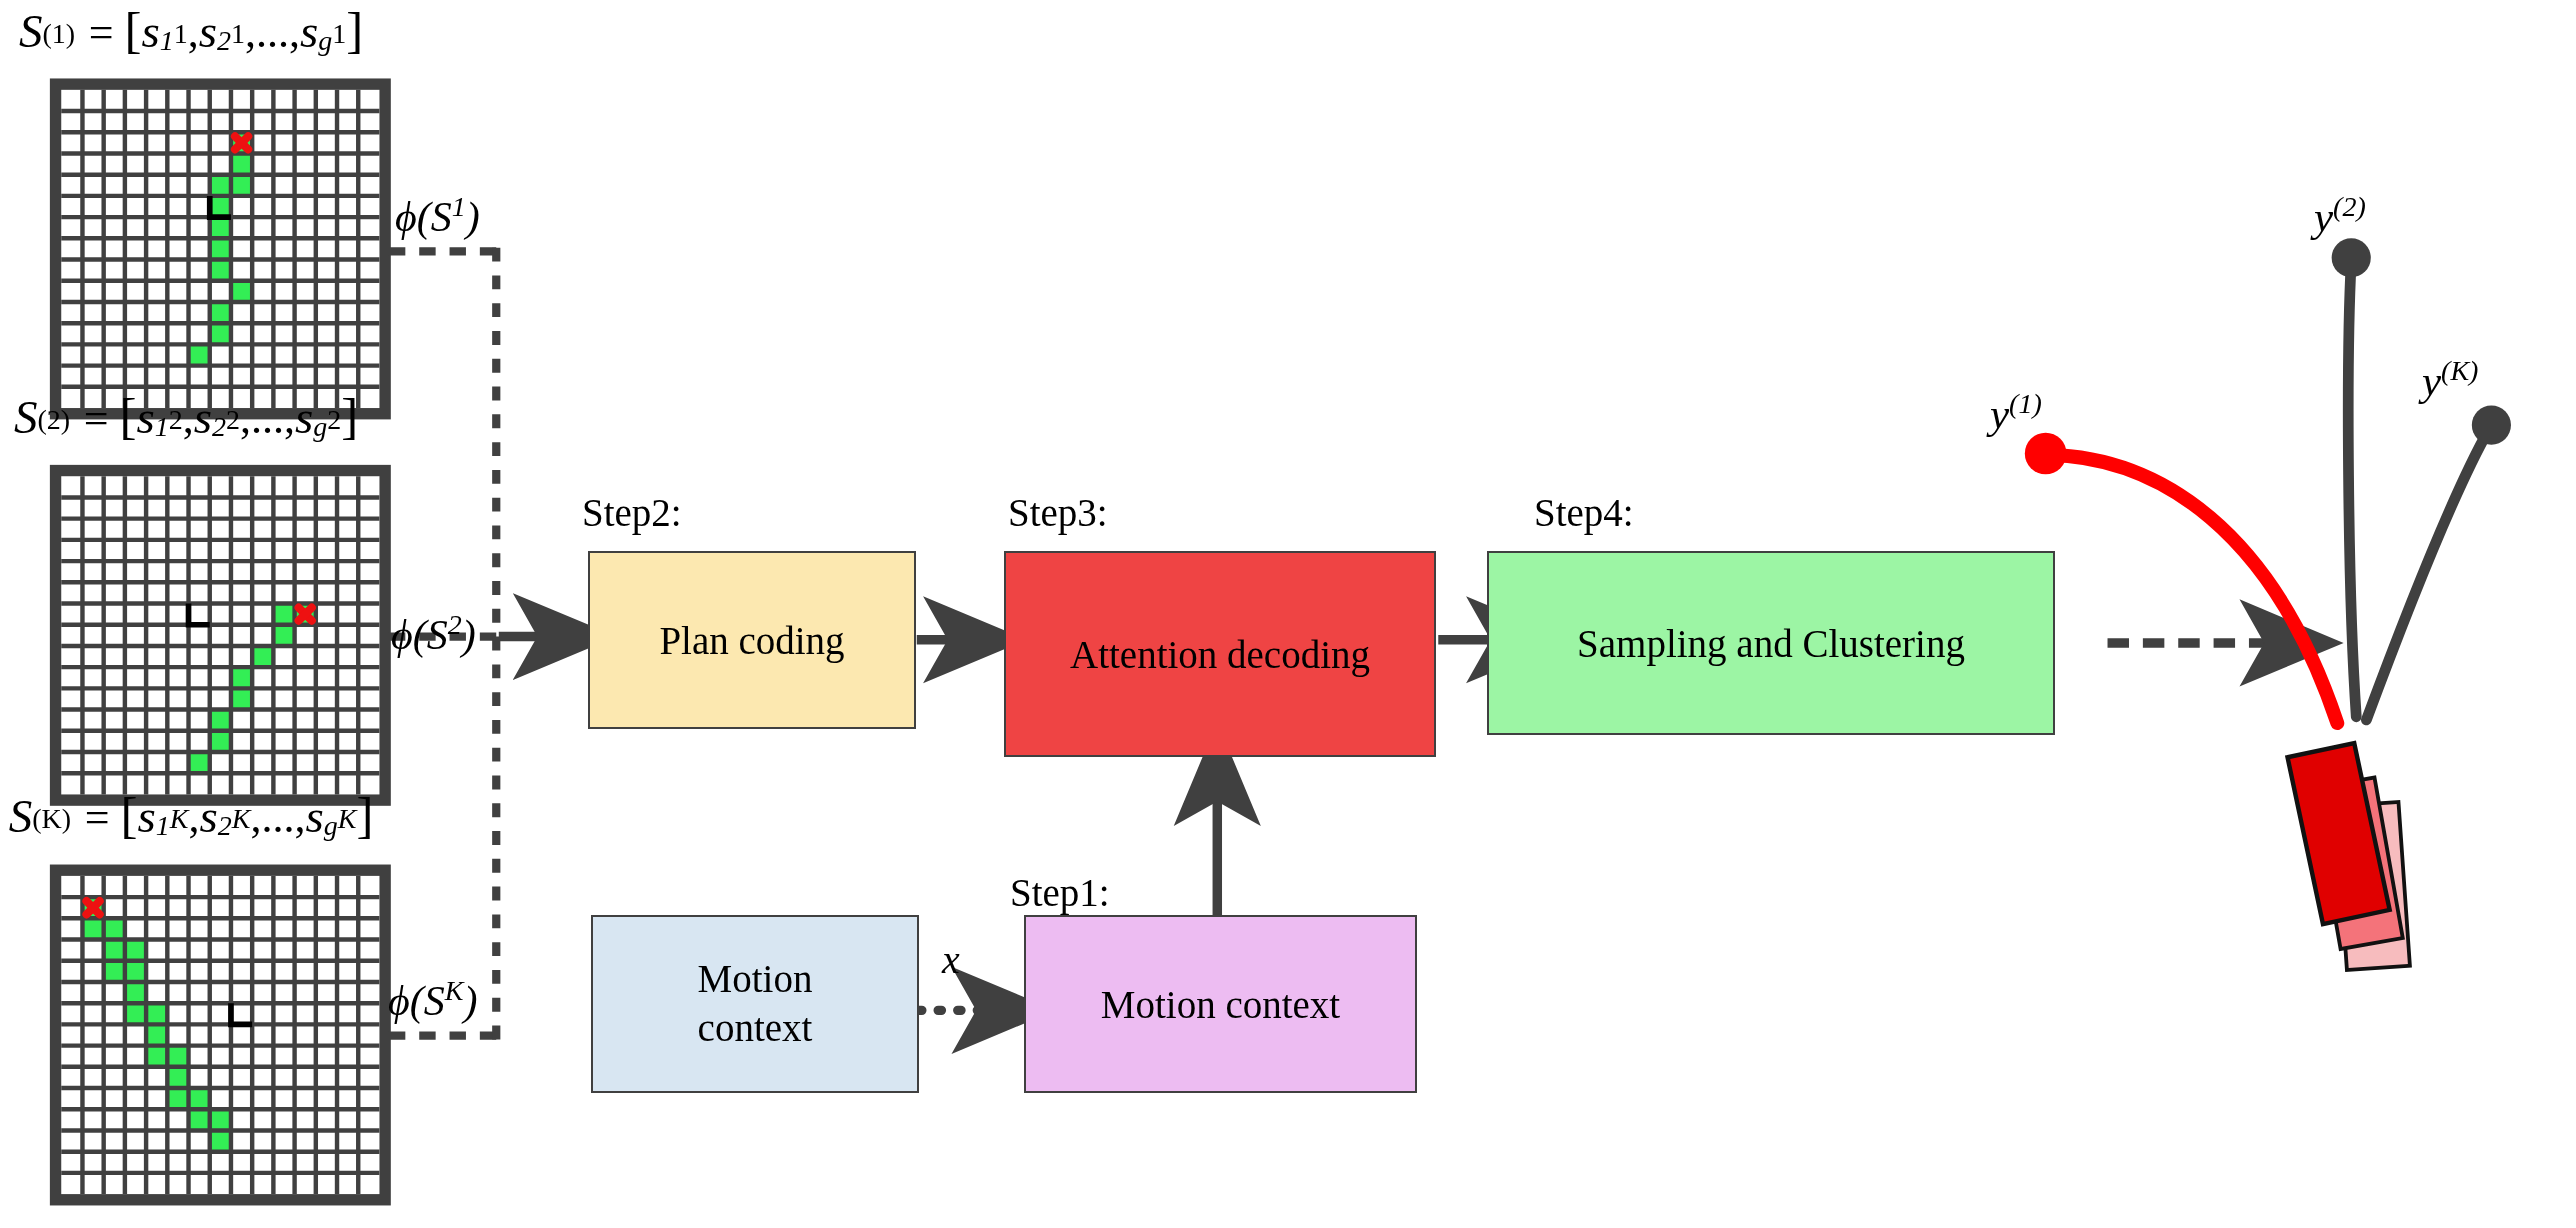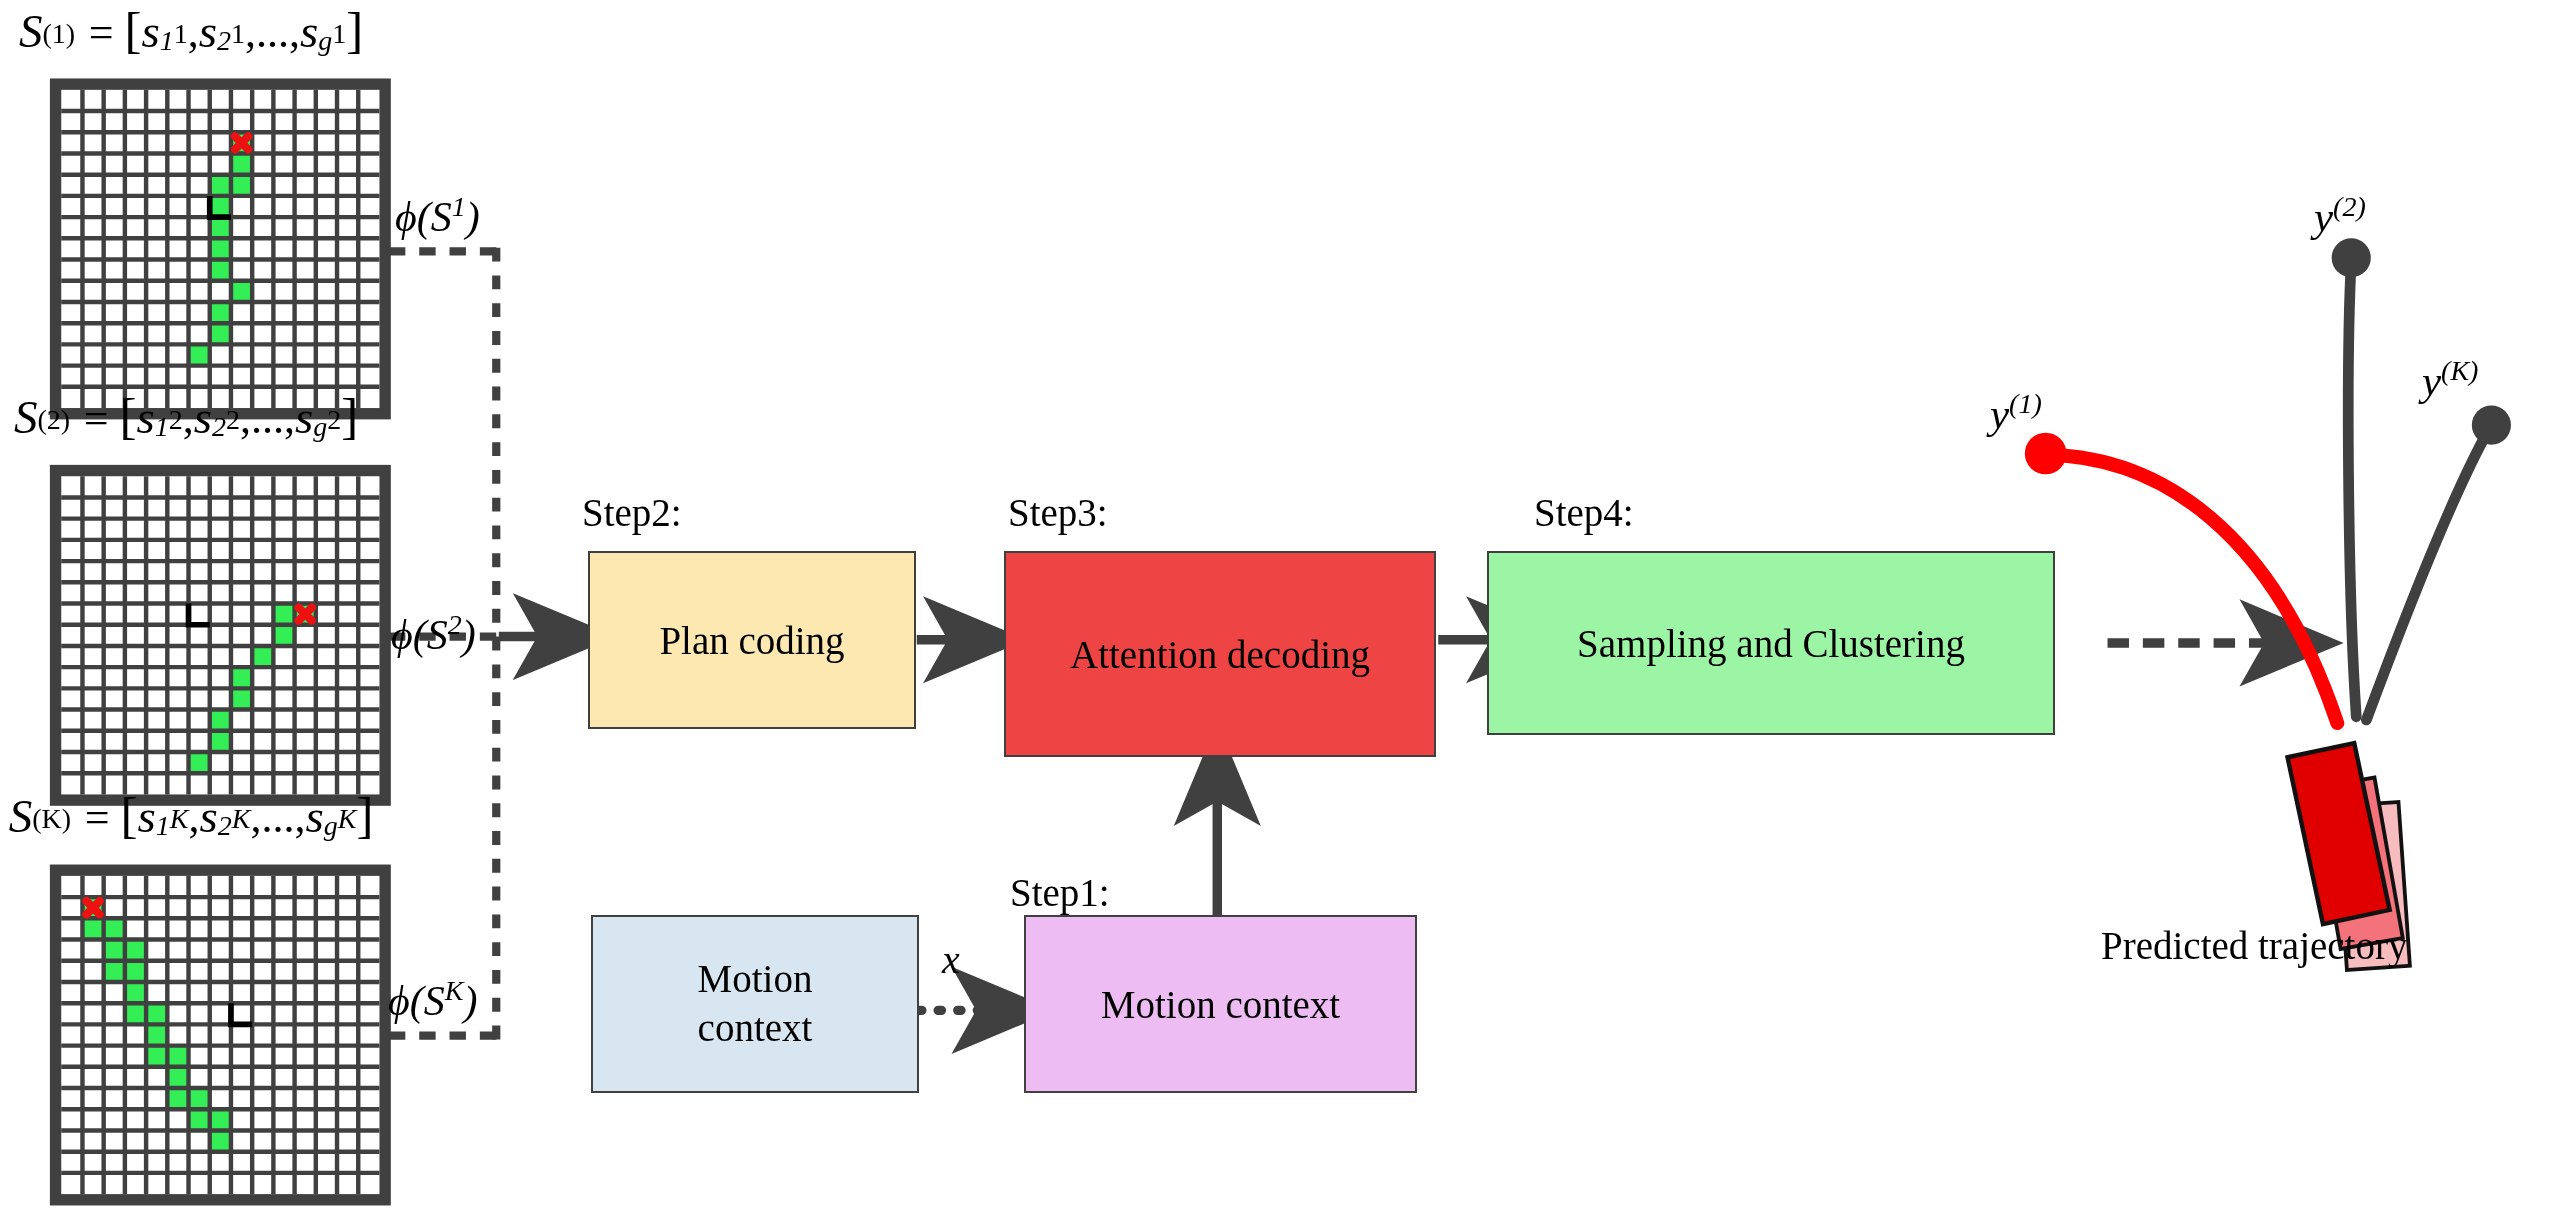--- a/index.html
+++ b/index.html
@@ -311,7 +311,6 @@
     <span>y</span><span class="yp">(K)</span>
   </div>
 
-  <div class="caption" style="left:2101px;top:923px;">Predicted trajectory</div>
 
 </div>
 

